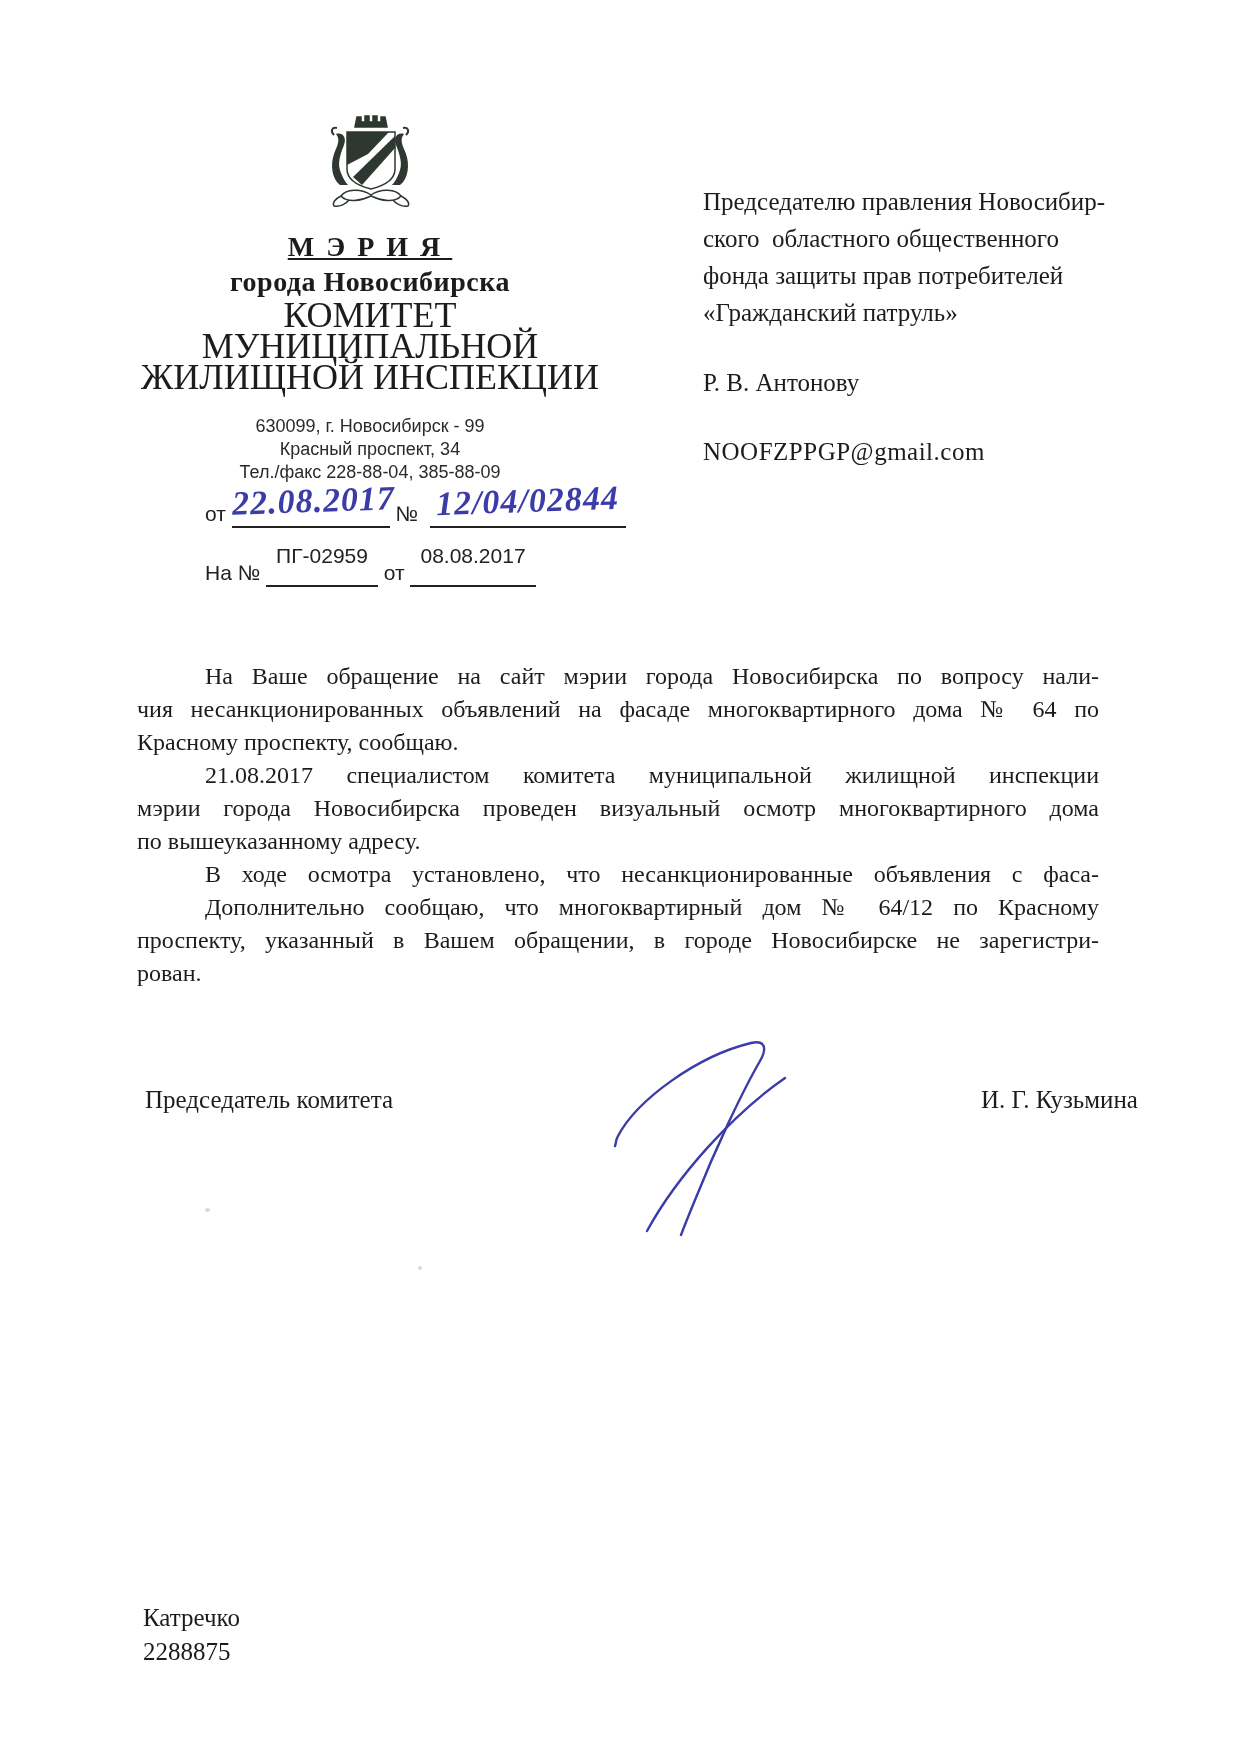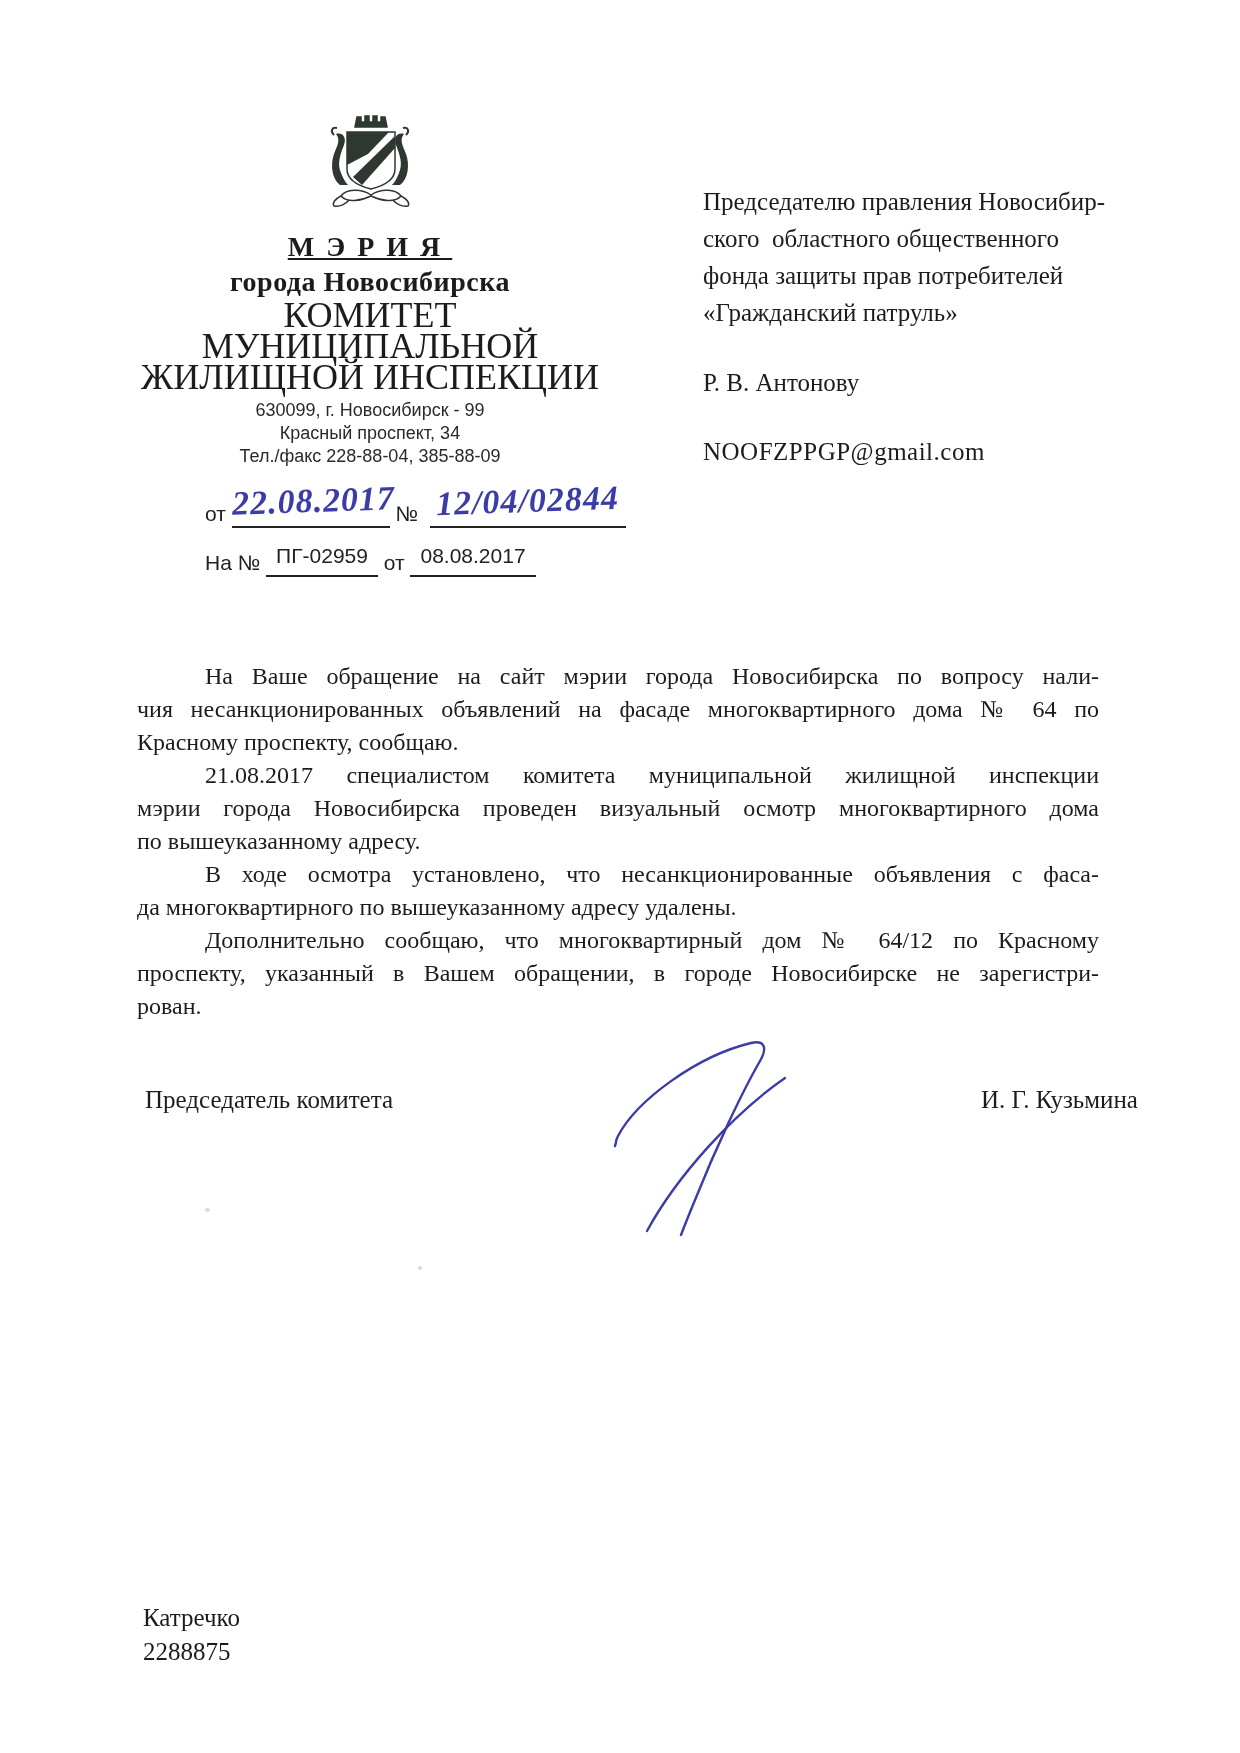--- a/index.html
+++ b/index.html
@@ -23,7 +23,7 @@
   .lh-title1 { font-size:28px; font-weight:bold; letter-spacing:12px; line-height:34px;text-decoration:underline; }
   .lh-title2 { font-size:28px; font-weight:bold; letter-spacing:0.5px; line-height:36px; }
   .lh-caps   { font-size:36px; line-height:31px; }
-  .lh-addr   { font-family:"Liberation Sans","DejaVu Sans",sans-serif; font-size:18px; line-height:23px; color:#2a2a2a; margin-top:6px; }
+  .lh-addr   { font-family:"Liberation Sans","DejaVu Sans",sans-serif; font-size:18px; line-height:23px; color:#2a2a2a; margin-top:22px; }
 
   
   .ref { position:absolute; left:205px; top:488px; width:480px;

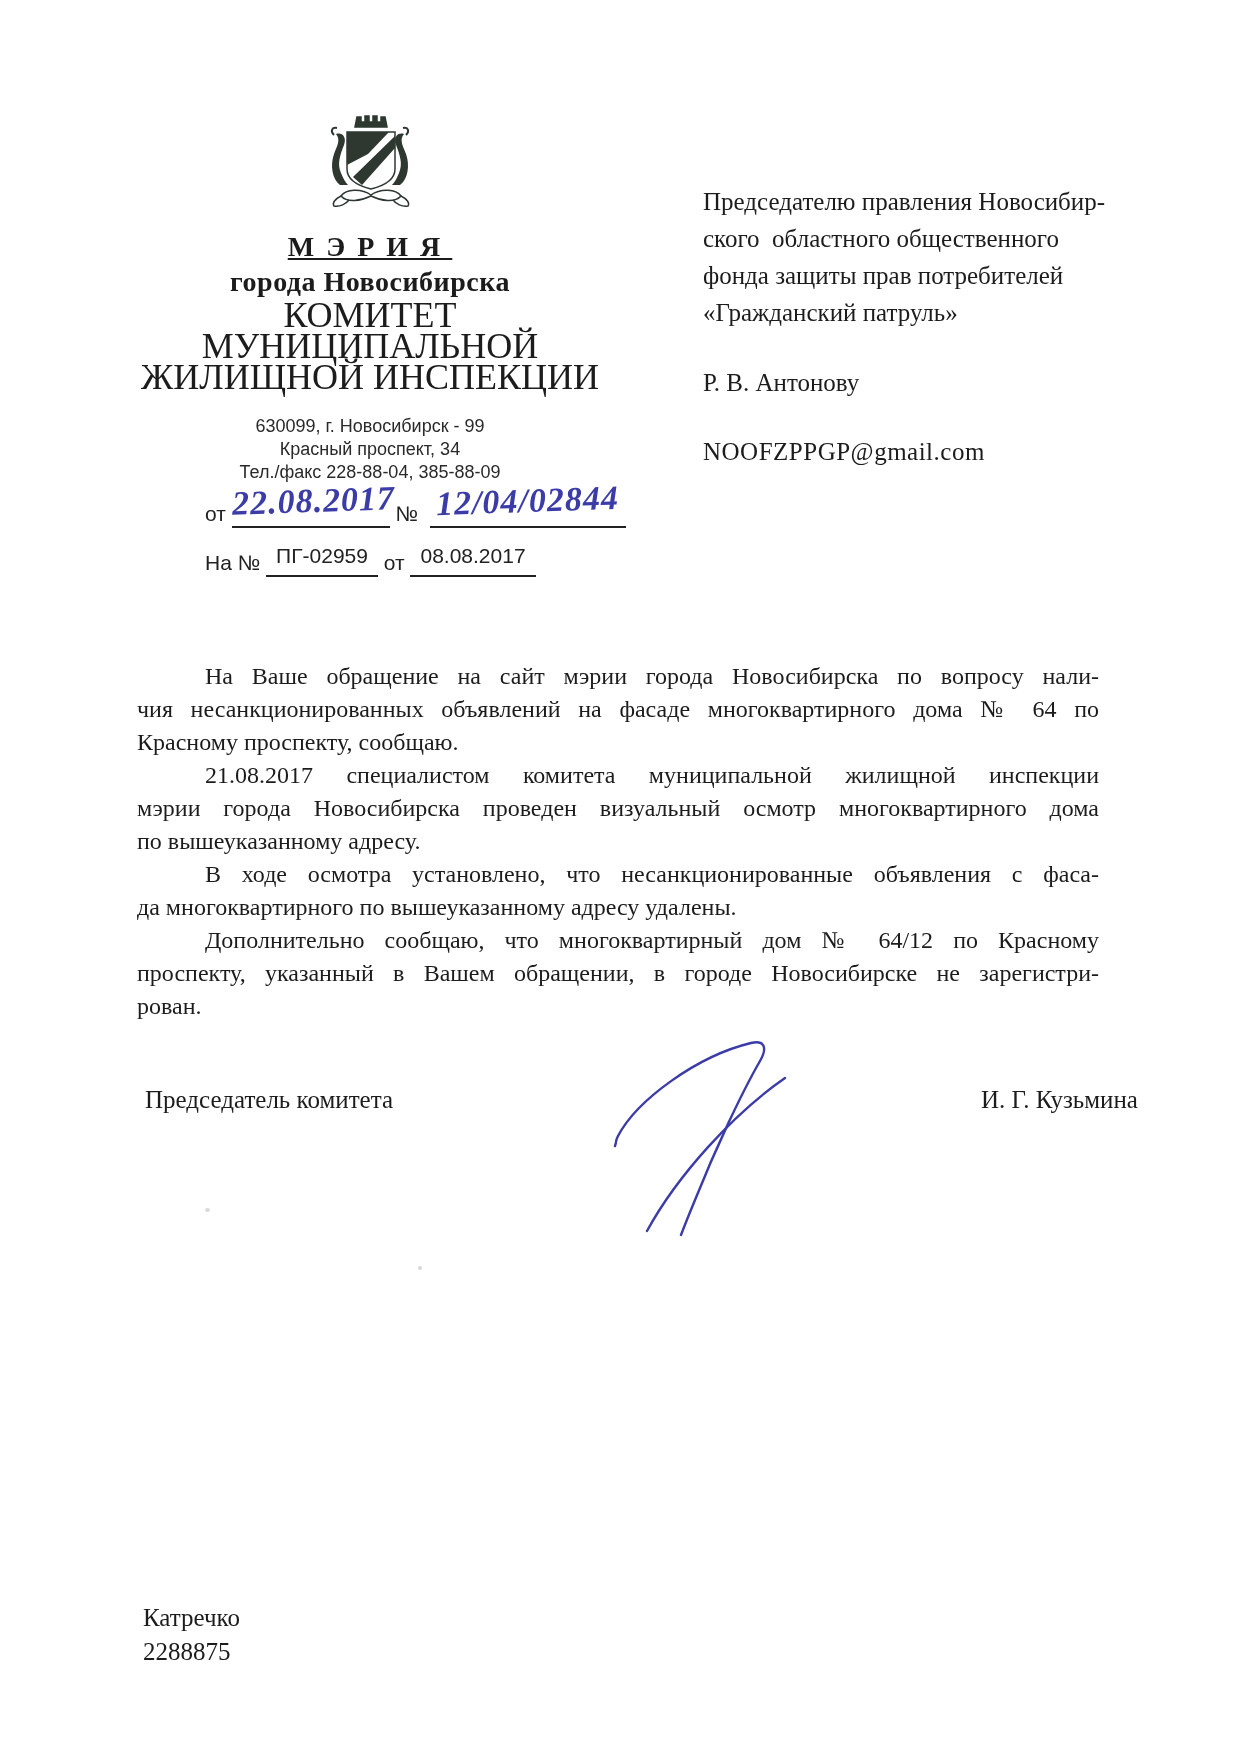--- a/index.html
+++ b/index.html
@@ -43,7 +43,7 @@
     white-space:nowrap;
   }
   .ref-row2 { margin-top:8px; }
-  .u-typed { display:inline-block; border-bottom:2px solid #222; padding:0 10px 7px 10px; }
+  .u-typed { display:inline-block; border-bottom:2px solid #222; padding:0 10px 17px 10px; }
 
   
   .recipient { position:absolute; left:703px; top:183px; width:470px;

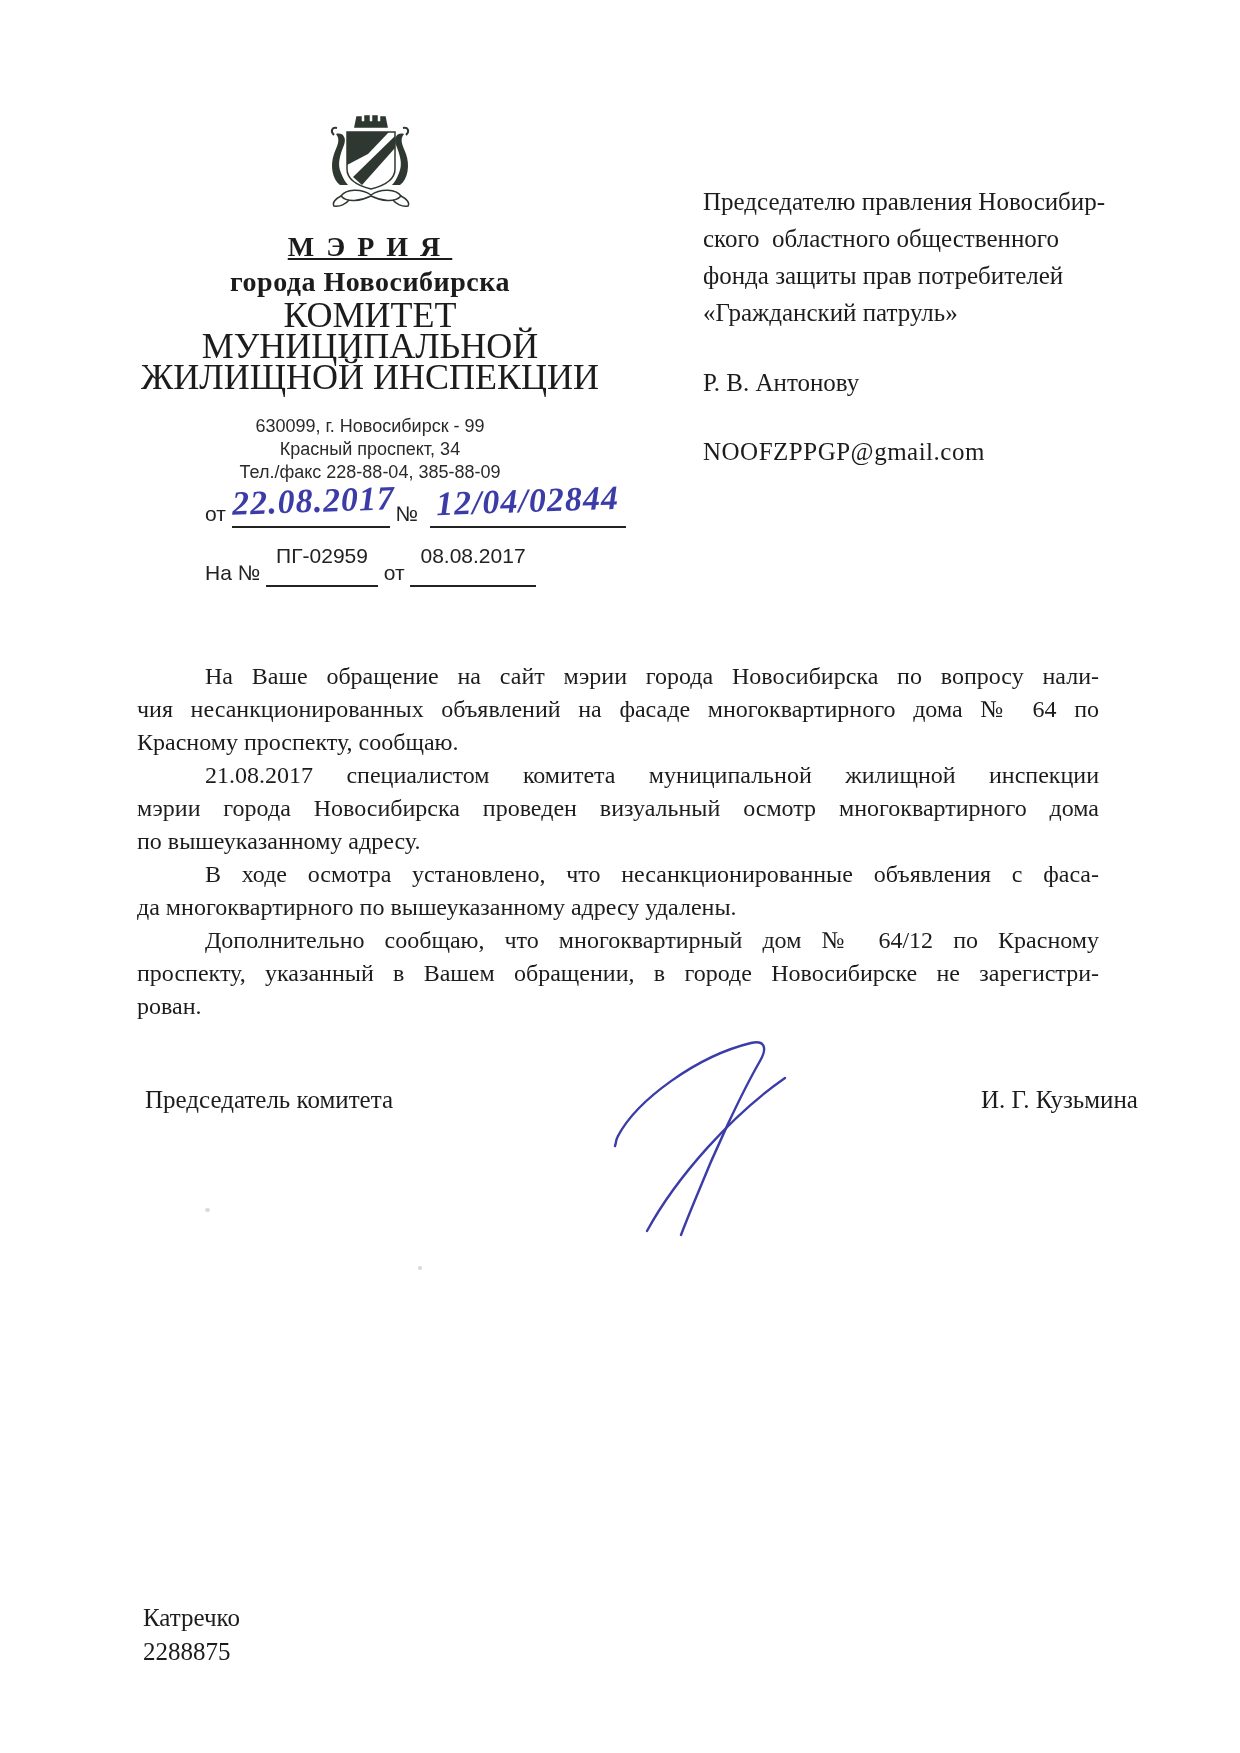--- a/index.html
+++ b/index.html
@@ -141,7 +141,6 @@
     <div class="bline just">мэрии города Новосибирска проведен визуальный осмотр многоквартирного дома</div>
     <div class="bline">по вышеуказанному адресу.</div>
     <div class="bline just indent">В ходе осмотра установлено, что несанкционированные объявления с фаса-</div>
-    <div class="bline">да многоквартирного по вышеуказанному адресу удалены.</div>
     <div class="bline just indent">Дополнительно сообщаю, что многоквартирный дом № 64/12 по Красному</div>
     <div class="bline just">проспекту, указанный в Вашем обращении, в городе Новосибирске не зарегистри-</div>
     <div class="bline">рован.</div>

